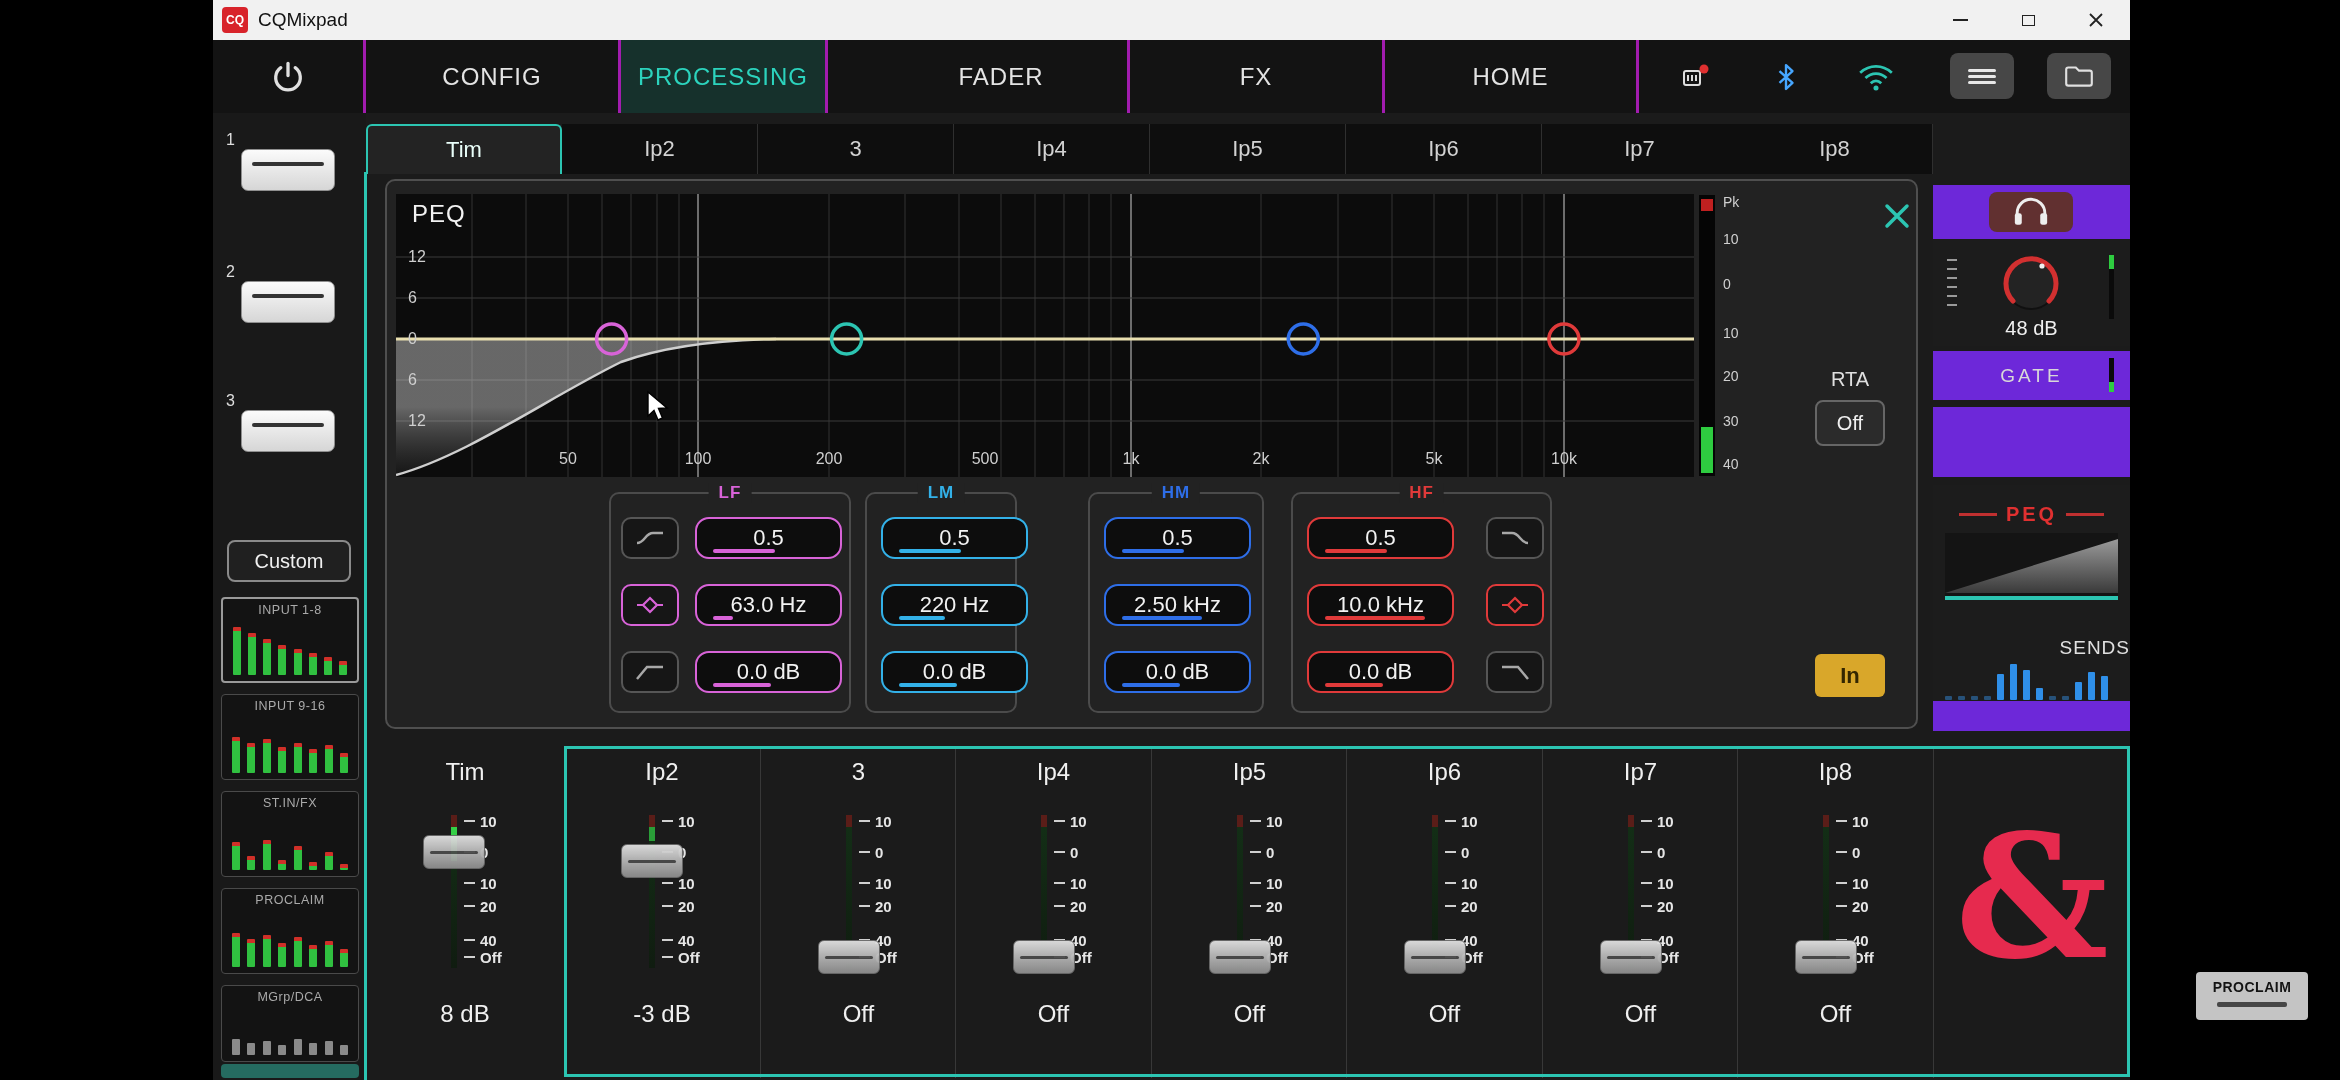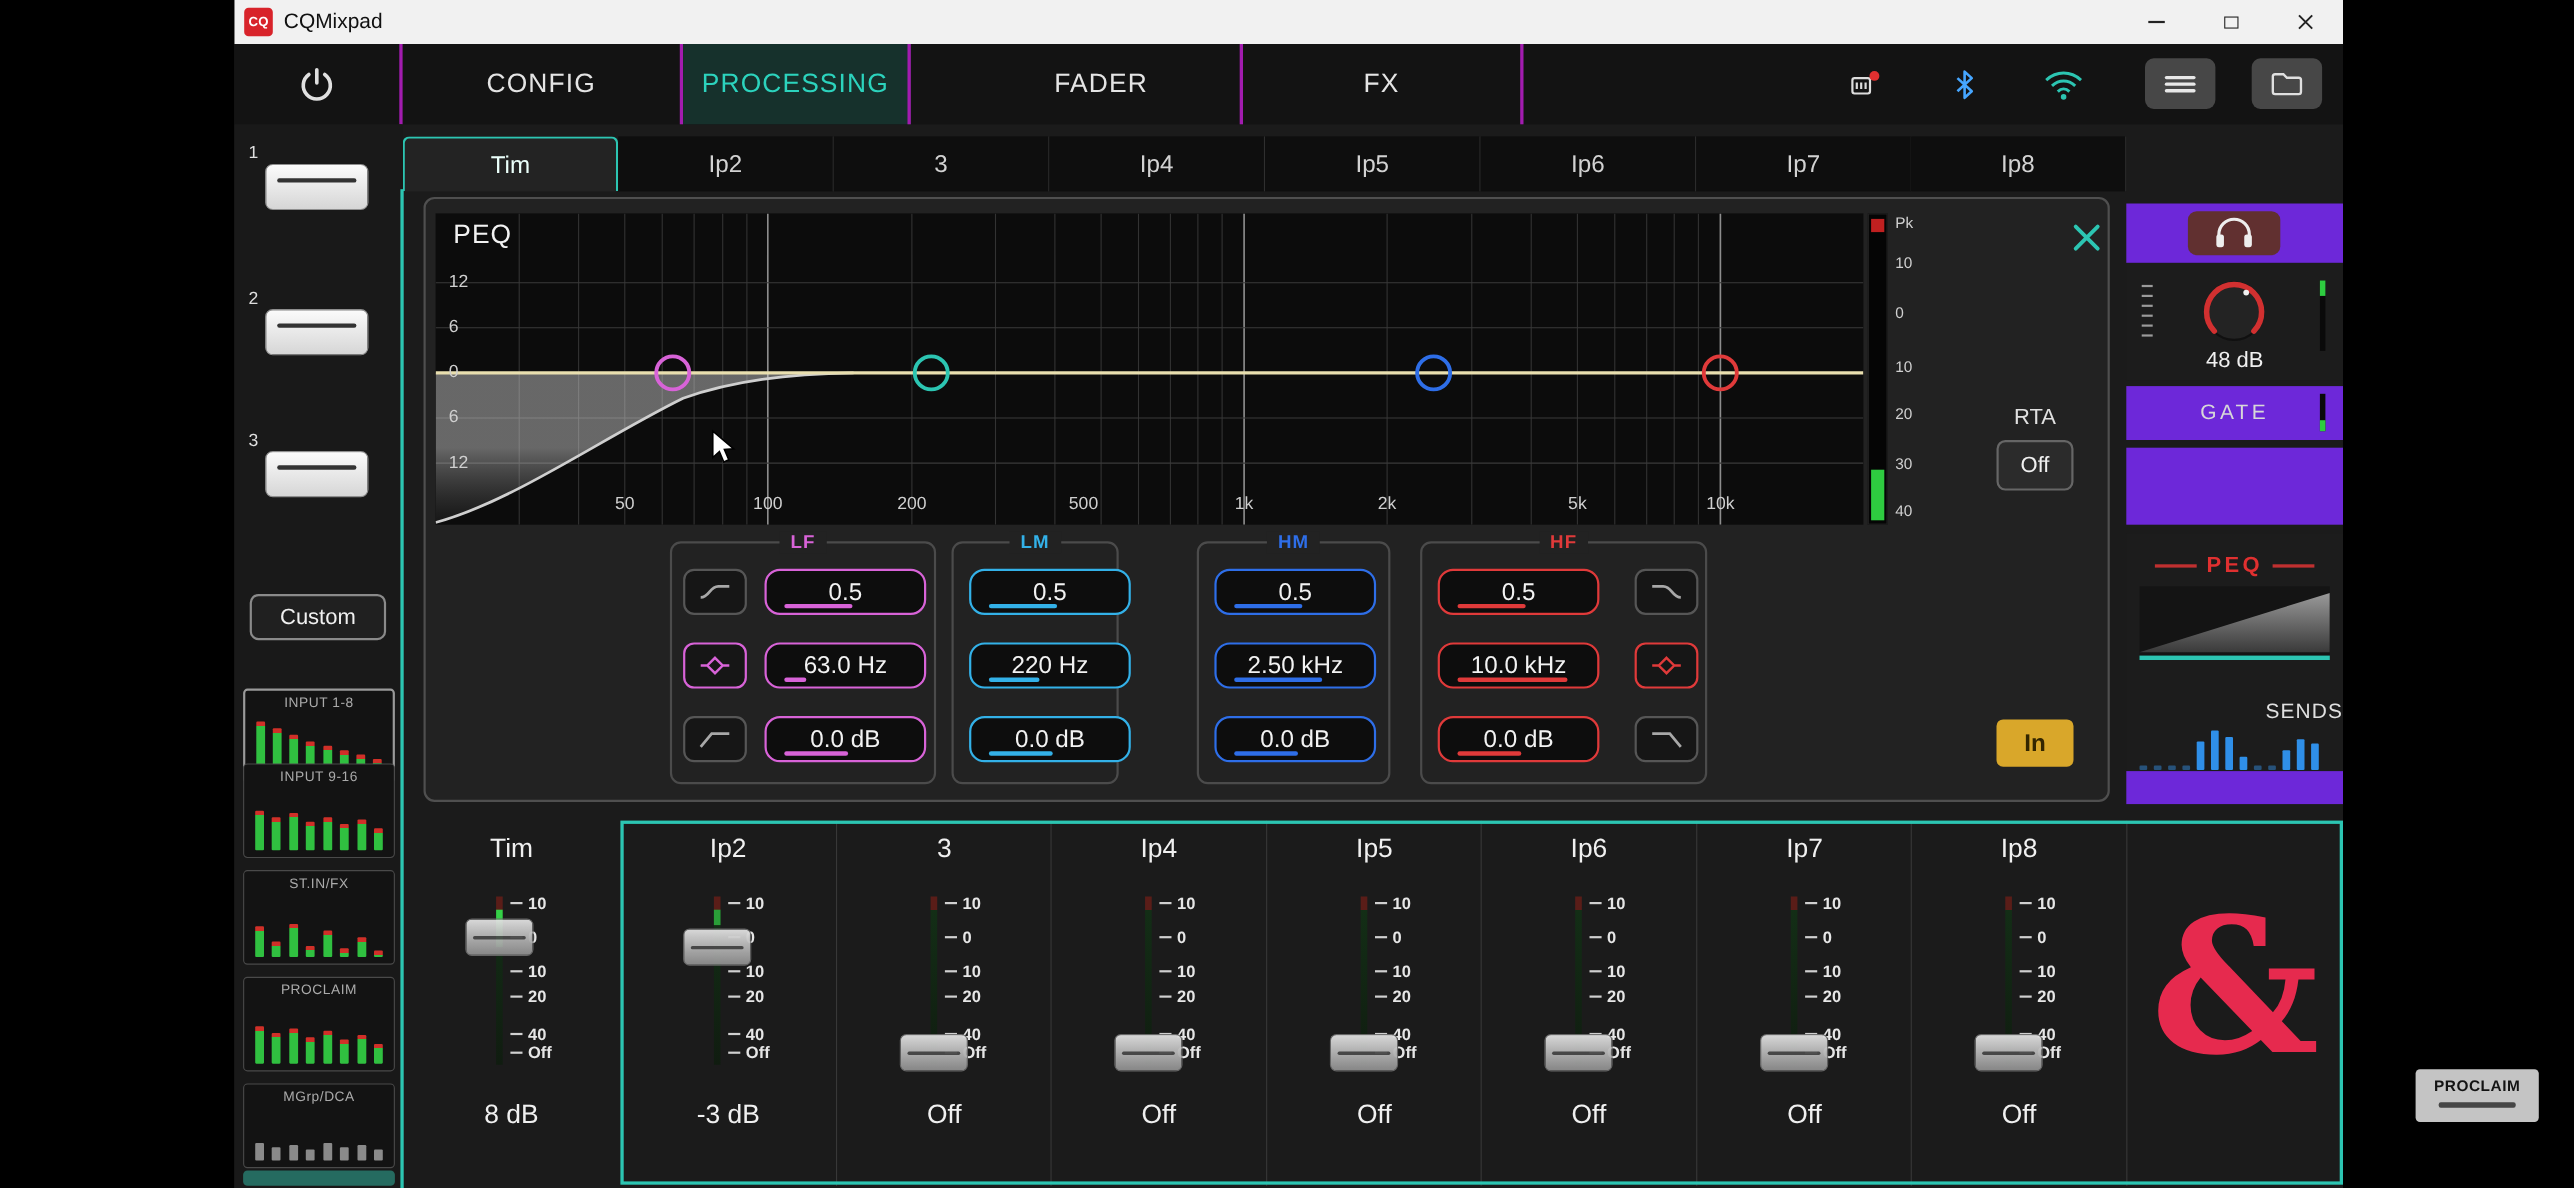--- a/index.html
+++ b/index.html
@@ -151,6 +151,7 @@
       <div class="nav-cell nav-item selected" style="left:408px;width:207px">PROCESSING</div>
       <div class="nav-cell nav-item" style="left:662px;width:255px">FADER</div>
       <div class="nav-cell nav-item" style="left:917px;width:255px">FX</div>
+      <div class="nav-cell nav-item" style="left:1172px;width:254px">HOME</div>
 
       <div class="nav-ico" style="left:1460px;width:44px">
         <svg width="34" height="34" viewBox="0 0 34 34">

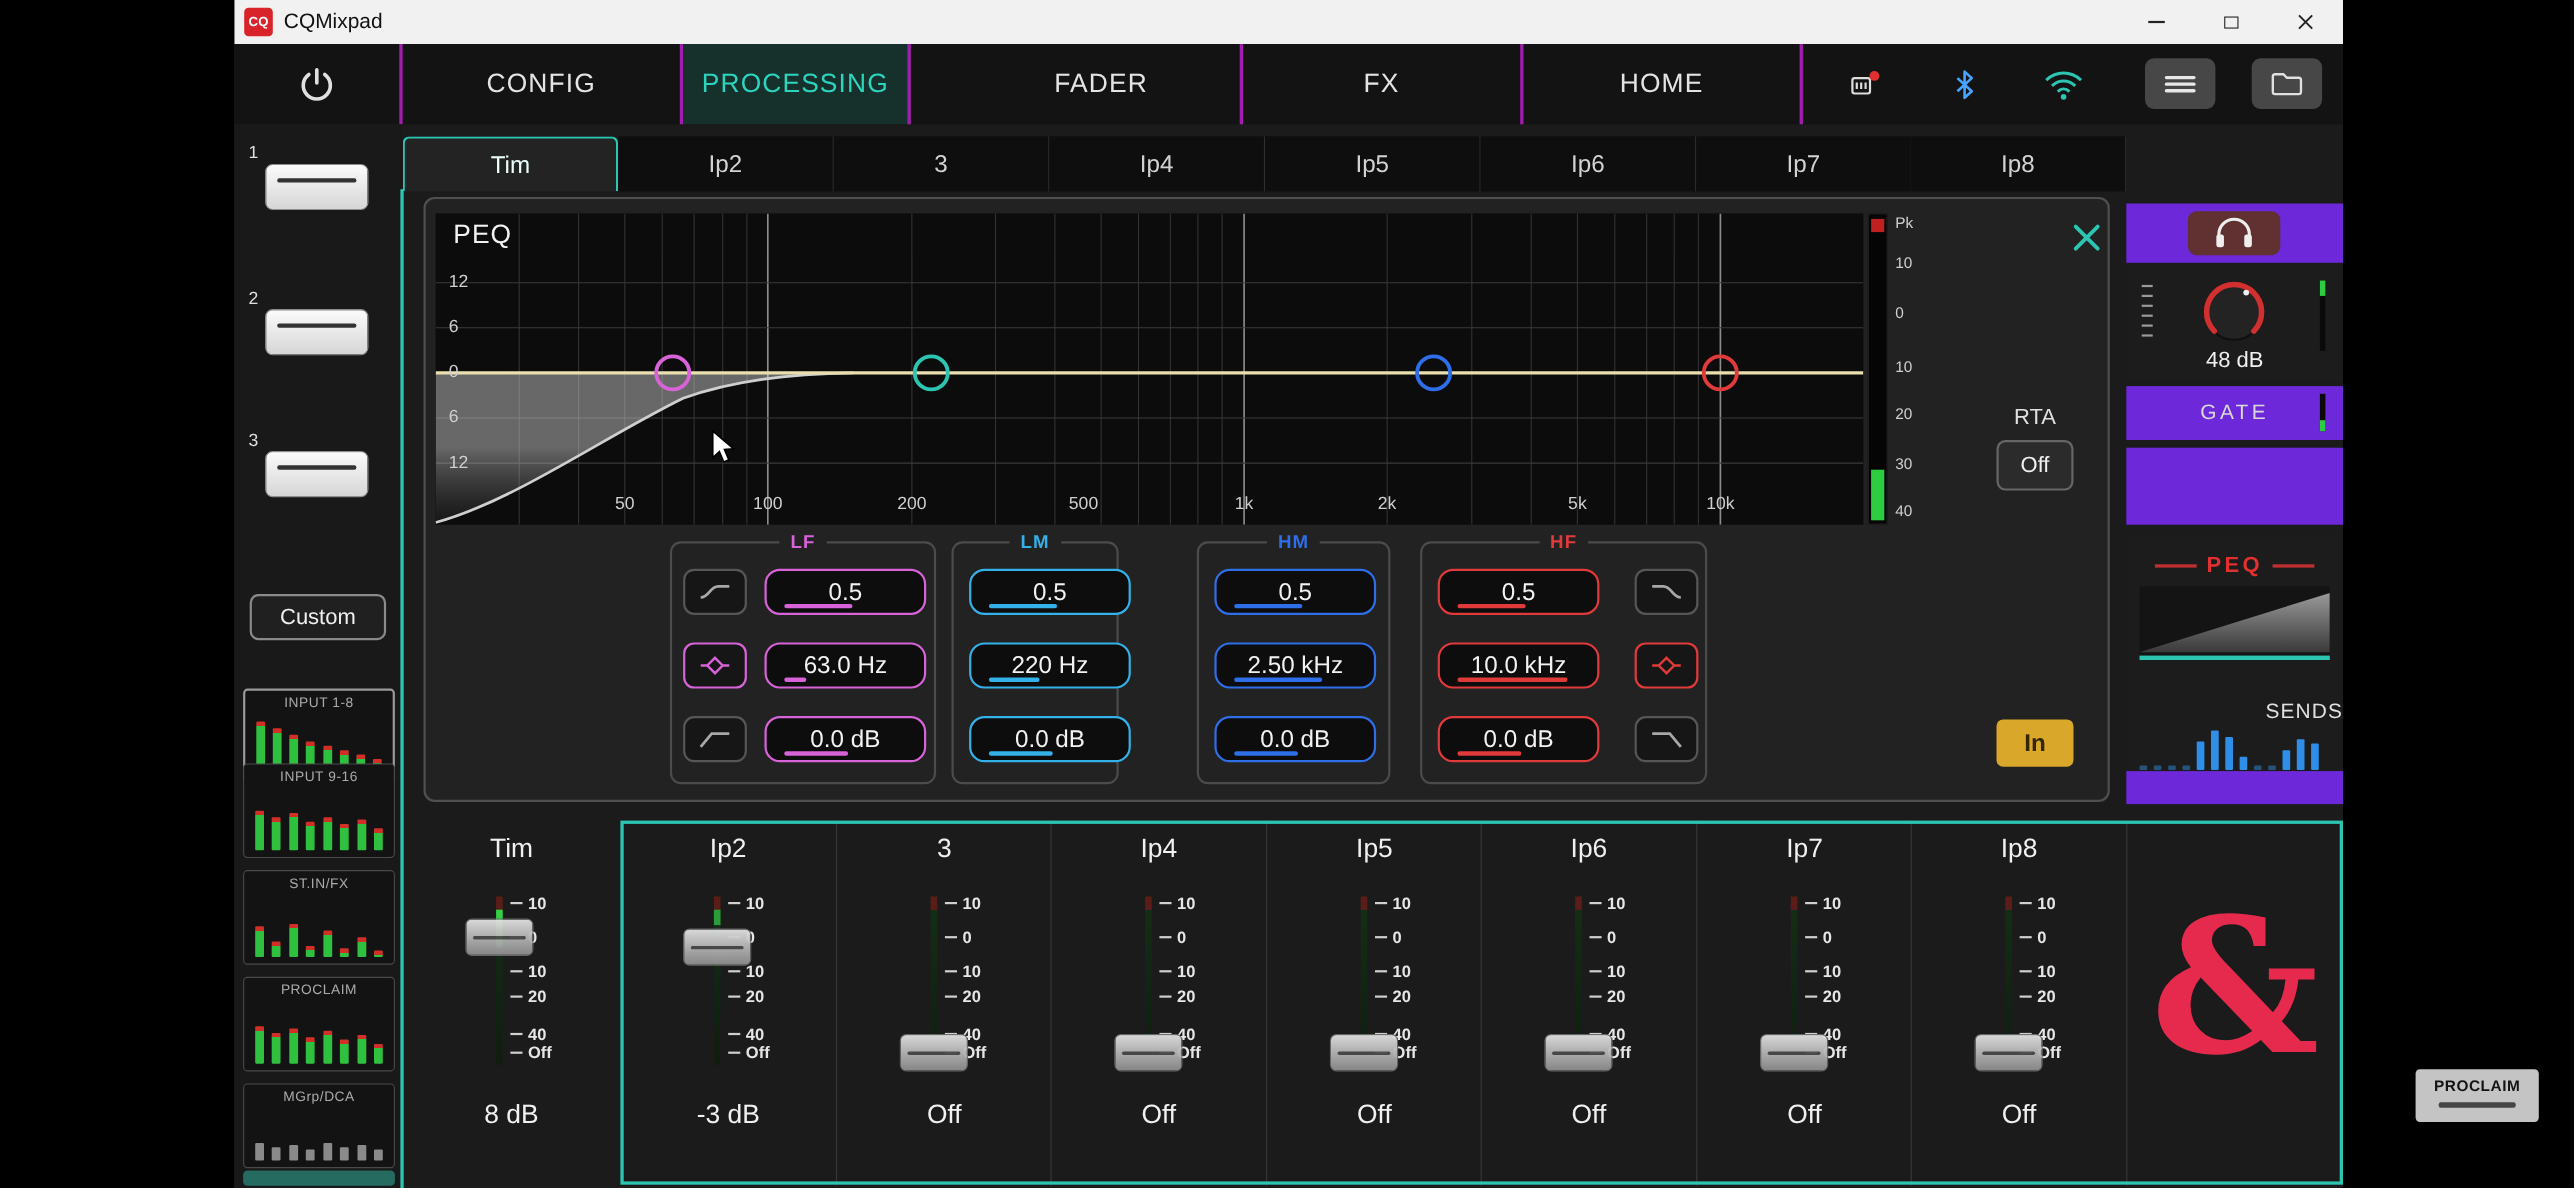--- a/index.html
+++ b/index.html
@@ -32,7 +32,7 @@
   .lknob::after{content:"";position:absolute;left:10px;right:10px;top:12px;height:4px;background:#333;border-radius:2px;}
   .custom{position:absolute;left:14px;top:427px;width:124px;height:42px;border:2px solid #8a8a8a;border-radius:8px;background:#202020;color:#f0f0f0;font-size:20px;display:flex;align-items:center;justify-content:center;}
   .mgrp{position:absolute;left:8px;width:138px;height:86px;background:#131313;border:1px solid #4a4a4a;border-radius:4px;}
-  .mgrp.sel{border:2px solid #9a9a9a;margin-top:29px;}
+  .mgrp.sel{border:2px solid #9a9a9a;}
   .mglab{position:absolute;top:4px;width:100%;text-align:center;font-size:12.5px;color:#aaa;letter-spacing:.5px;}
   .mbars{position:absolute;left:10px;right:10px;bottom:6px;height:52px;display:flex;align-items:flex-end;justify-content:space-between;}
   .mbars i{width:8px;background:linear-gradient(180deg,#d03028 0,#d03028 4px,#30c040 4px);border-radius:1px;}

